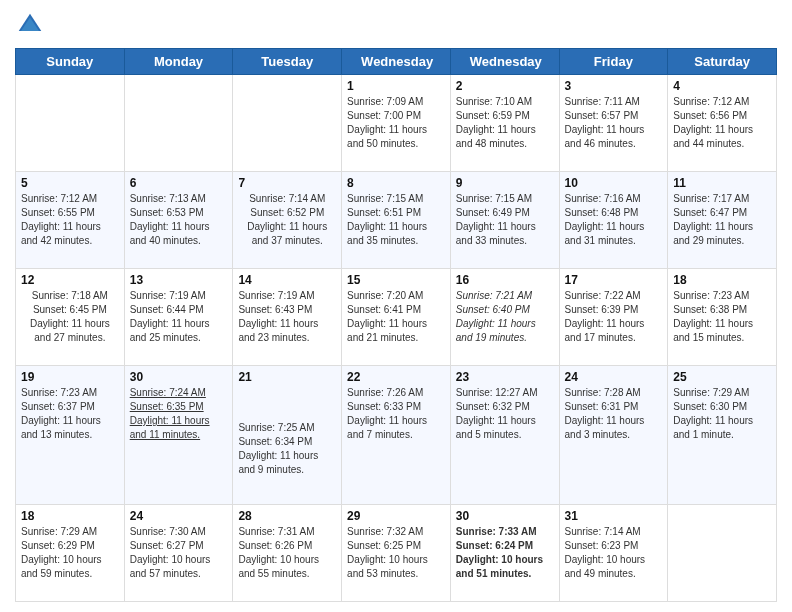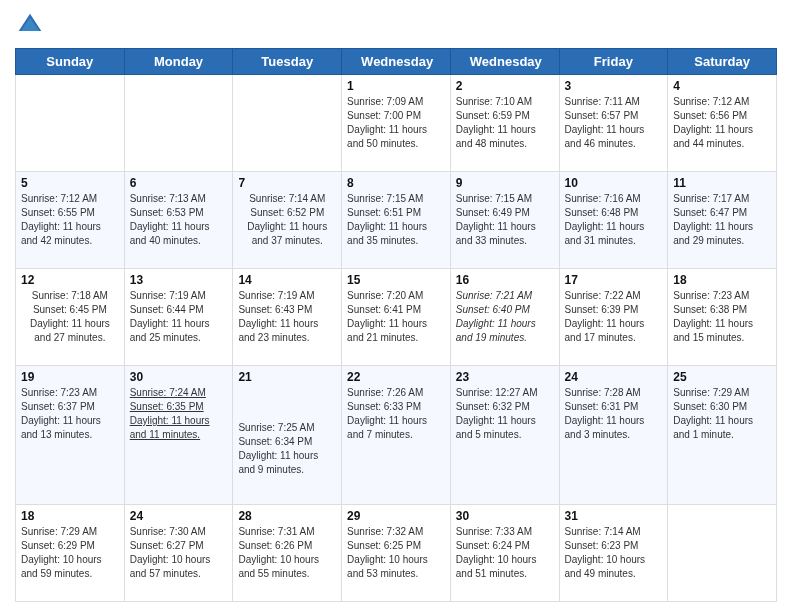--- a/index.html
+++ b/index.html
@@ -320,7 +320,7 @@
           </td>
           <td>
             <div class="day-number">30</div>
-            <div class="day-info" style="white-space: pre-line;">Sunrise: 7:33 AM
+            <div class="day-info" style="white-space: pre-line; font-weight: bold;">Sunrise: 7:33 AM
 Sunset: 6:24 PM
 Daylight: 10 hours and 51 minutes.</div>
           </td>

